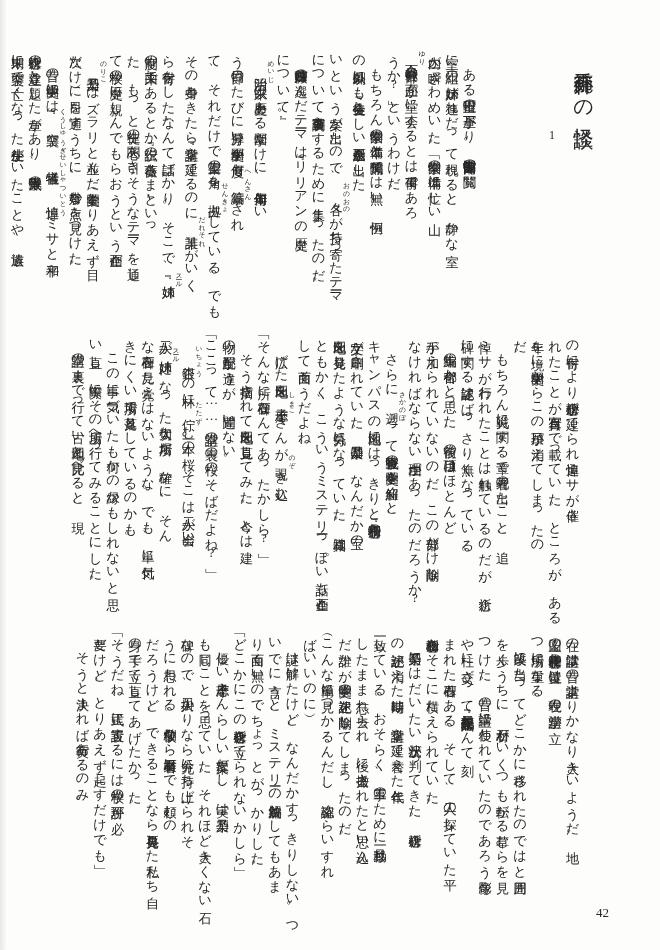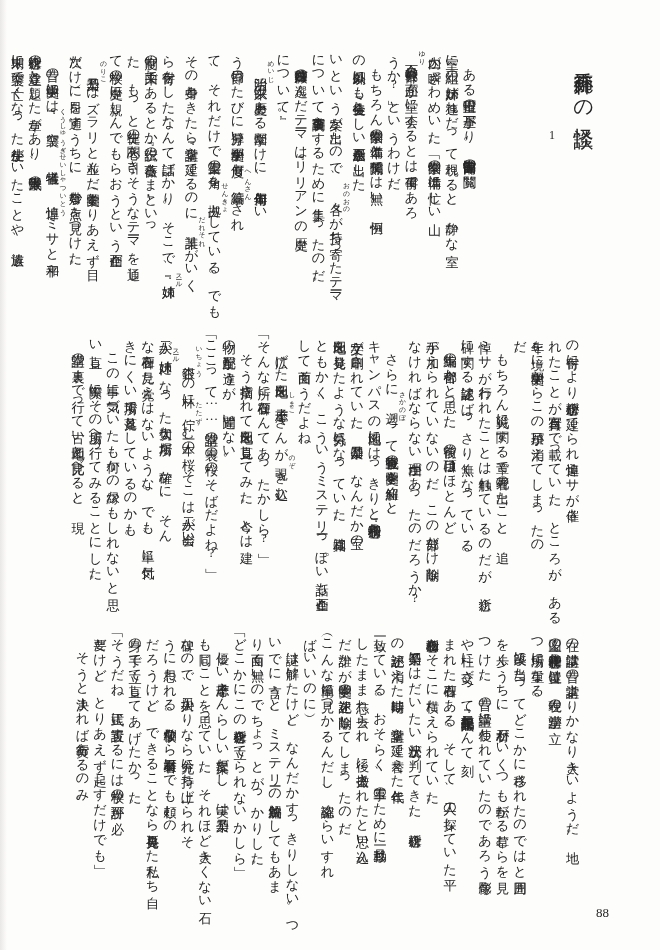--- a/index.html
+++ b/index.html
@@ -138,7 +138,7 @@
       <div class="line">要だけど、とりあえず起こすだけでも」</div>
       <div class="line">　そうと決まれば実行あるのみ。</div>
     </div>
-  <div class="page-num">88</div>
+  <div class="page-num">42</div>
 </div>
 
 </body></html>

